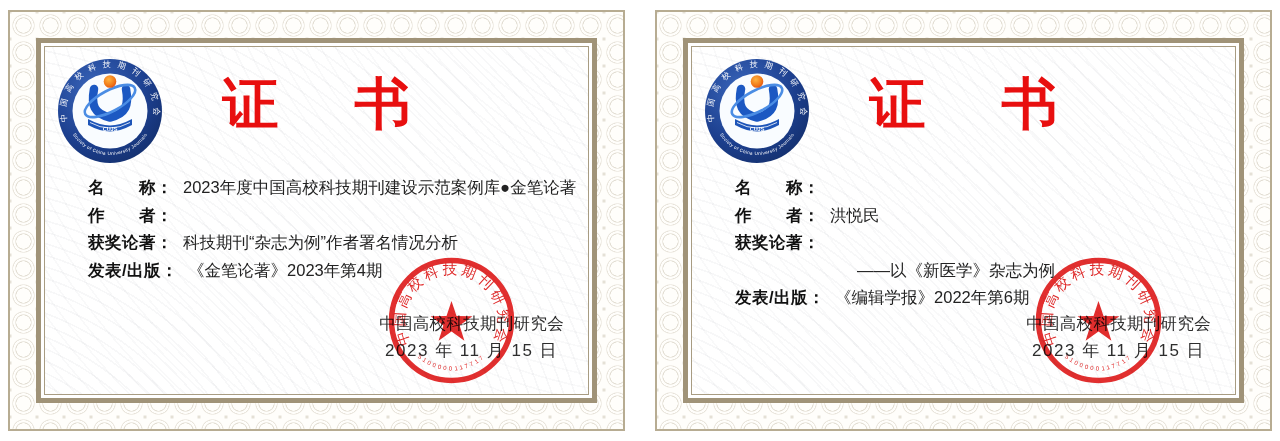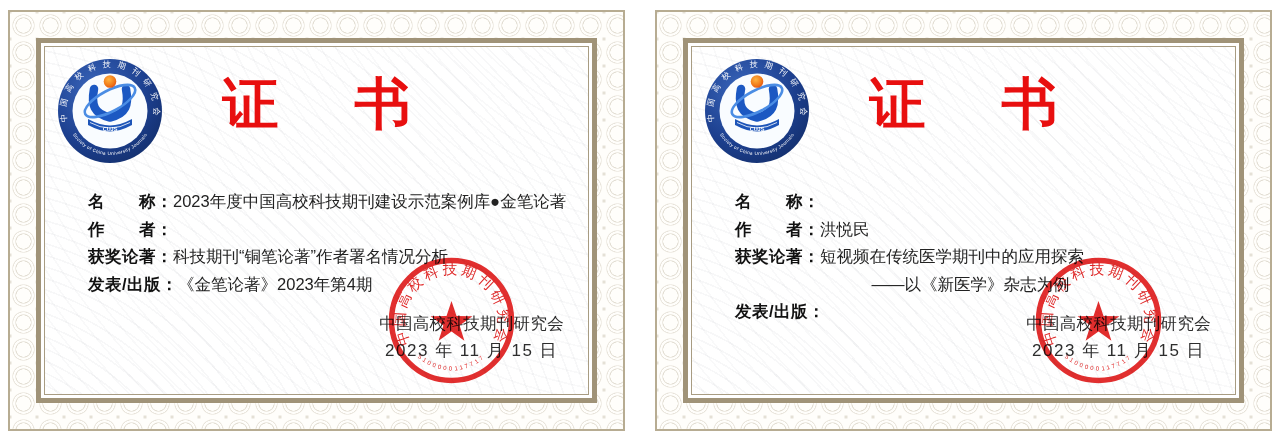--- a/index.html
+++ b/index.html
@@ -55,7 +55,7 @@
   }
 
   .fields {
-    position: absolute; left: 43px; top: 141px;
+    position: absolute; left: 43px; top: 127px;
     font-size: 16.5px; color: #222; z-index: 1;
   }
   .row { display: flex; line-height: 27.6px; white-space: nowrap; }

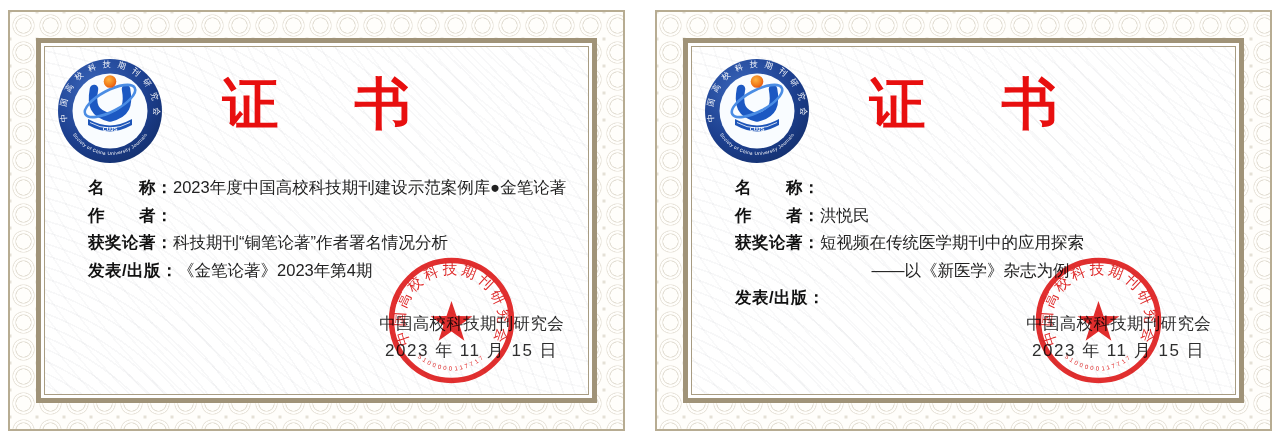--- a/index.html
+++ b/index.html
@@ -60,7 +60,7 @@
   }
   .row { display: flex; line-height: 27.6px; white-space: nowrap; }
   .lab { font-weight: 700; letter-spacing: .5px; color: #111; }
-  .val { margin-left: 0; }
+  .val { margin-left: 10px; }
   .line2 { line-height: 27.6px; padding-left: 122px; white-space: nowrap; text-align: center; }
   .line2:empty { display: none; }
 

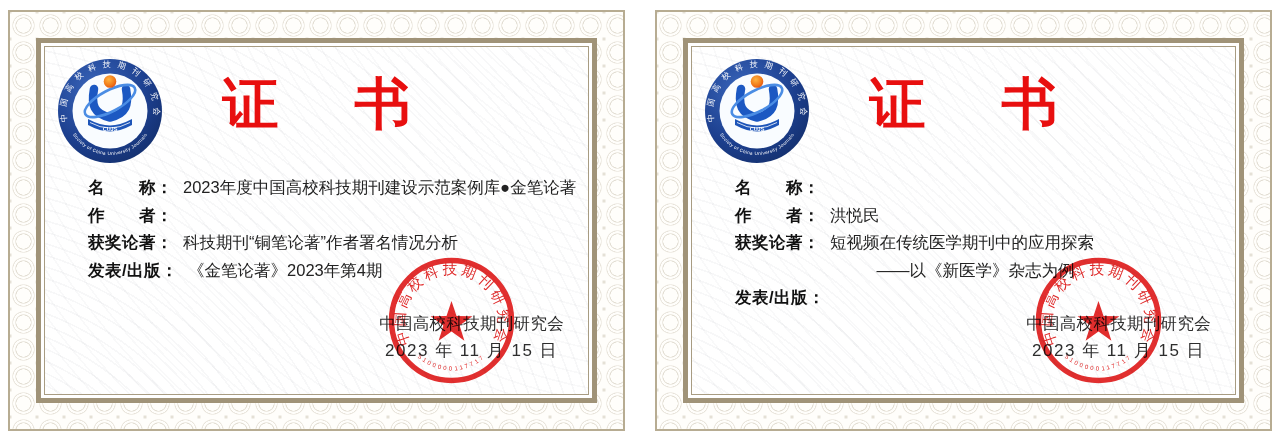--- a/index.html
+++ b/index.html
@@ -130,7 +130,7 @@
       </div>
       <div class="row">
         <span class="lab">获奖论著：</span>
-        <span class="val">科技期刊“铜笔论著”作者署名情况分析</span>
+        <span class="val">科技期刊“杂志为例”作者署名情况分析</span>
       </div>
 
       <div class="row">

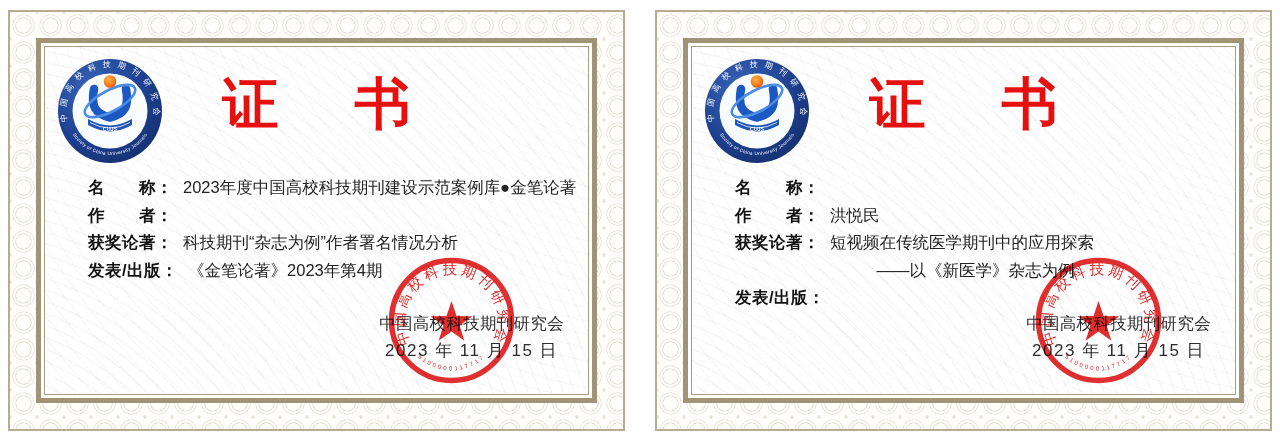--- a/index.html
+++ b/index.html
@@ -193,7 +193,6 @@
       </div>
       <div class="row">
         <span class="lab">获奖论著：</span>
-        <span class="val">短视频在传统医学期刊中的应用探索</span>
       </div>
       <div class="line2">——以《新医学》杂志为例</div>
       <div class="row">

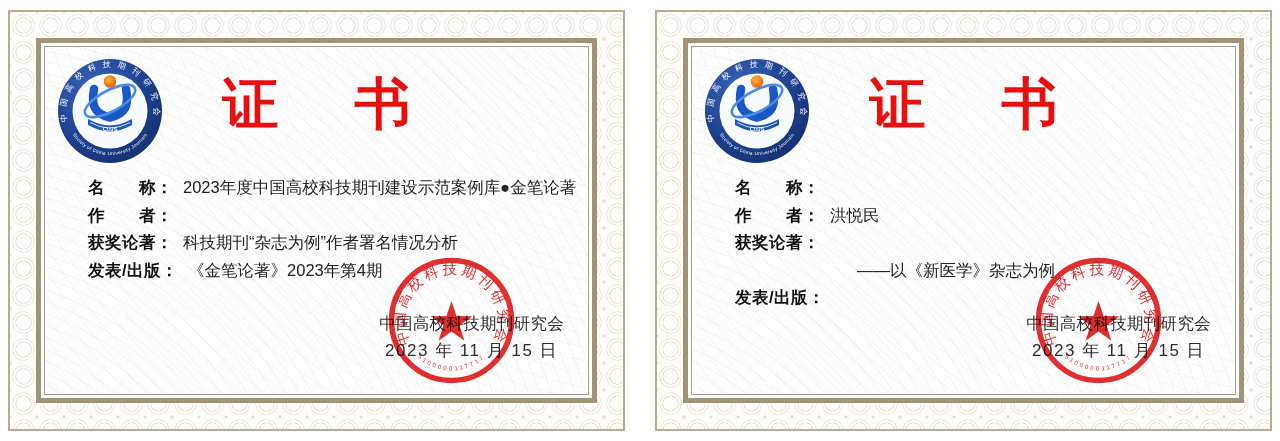--- a/index.html
+++ b/index.html
@@ -197,6 +197,7 @@
       <div class="line2">——以《新医学》杂志为例</div>
       <div class="row">
         <span class="lab">发表/出版：</span>
+        <span class="val">《编辑学报》2022年第6期</span>
       </div>
     </div>
 

